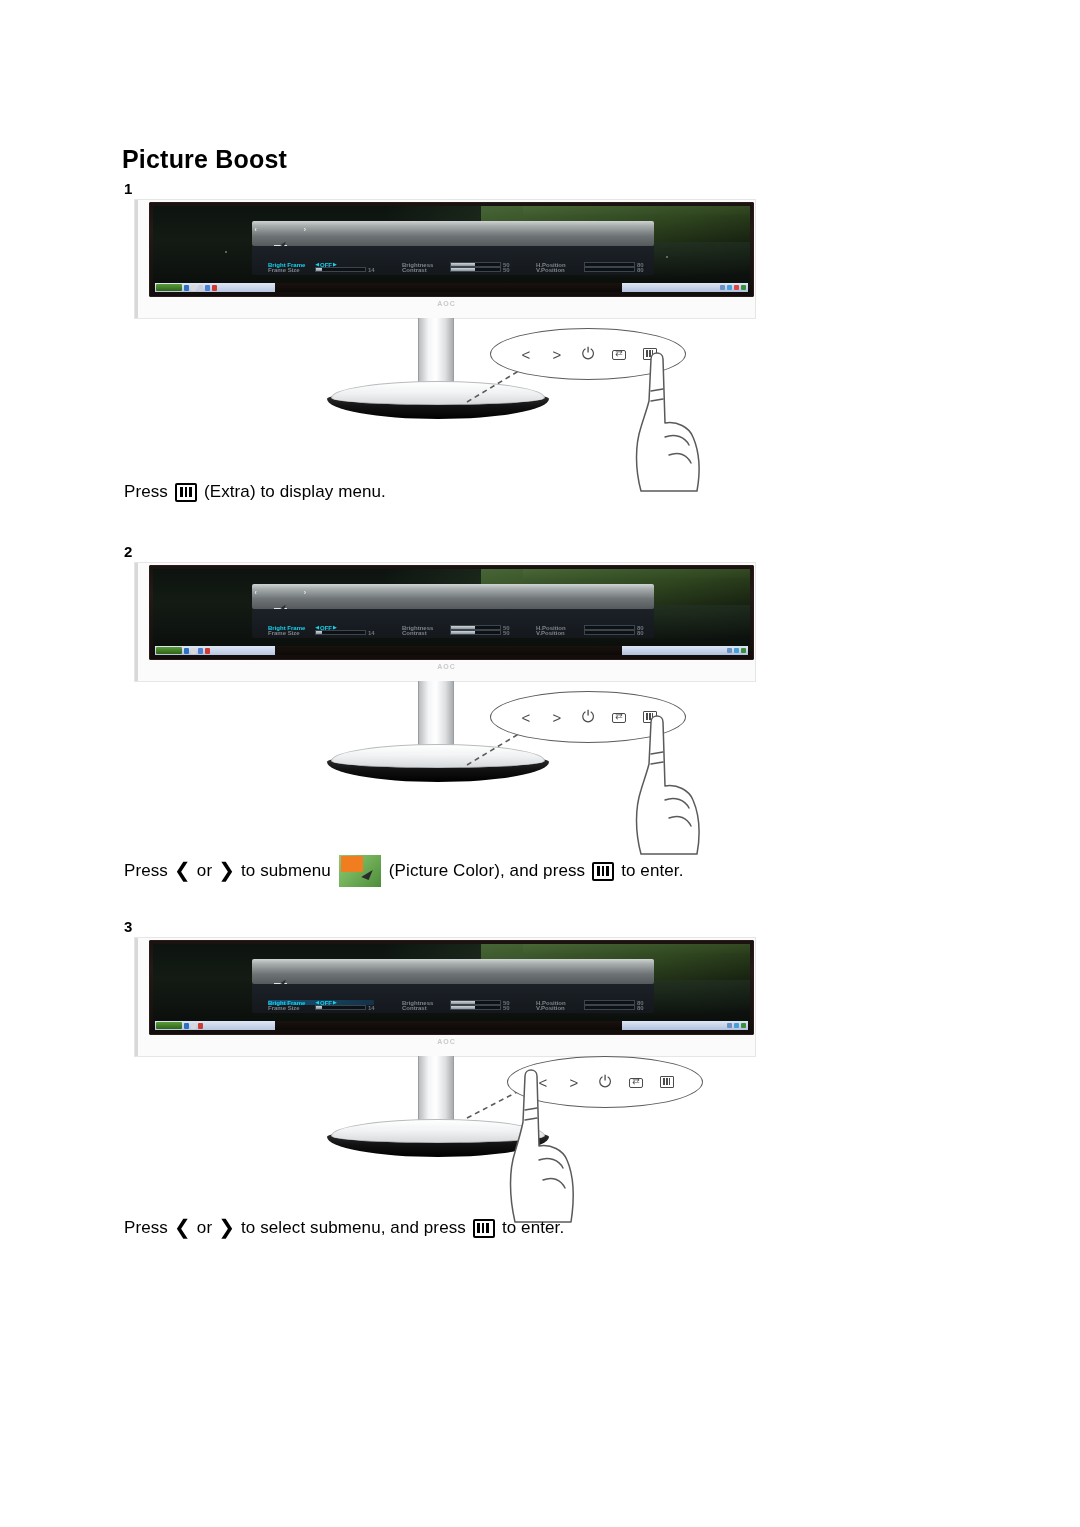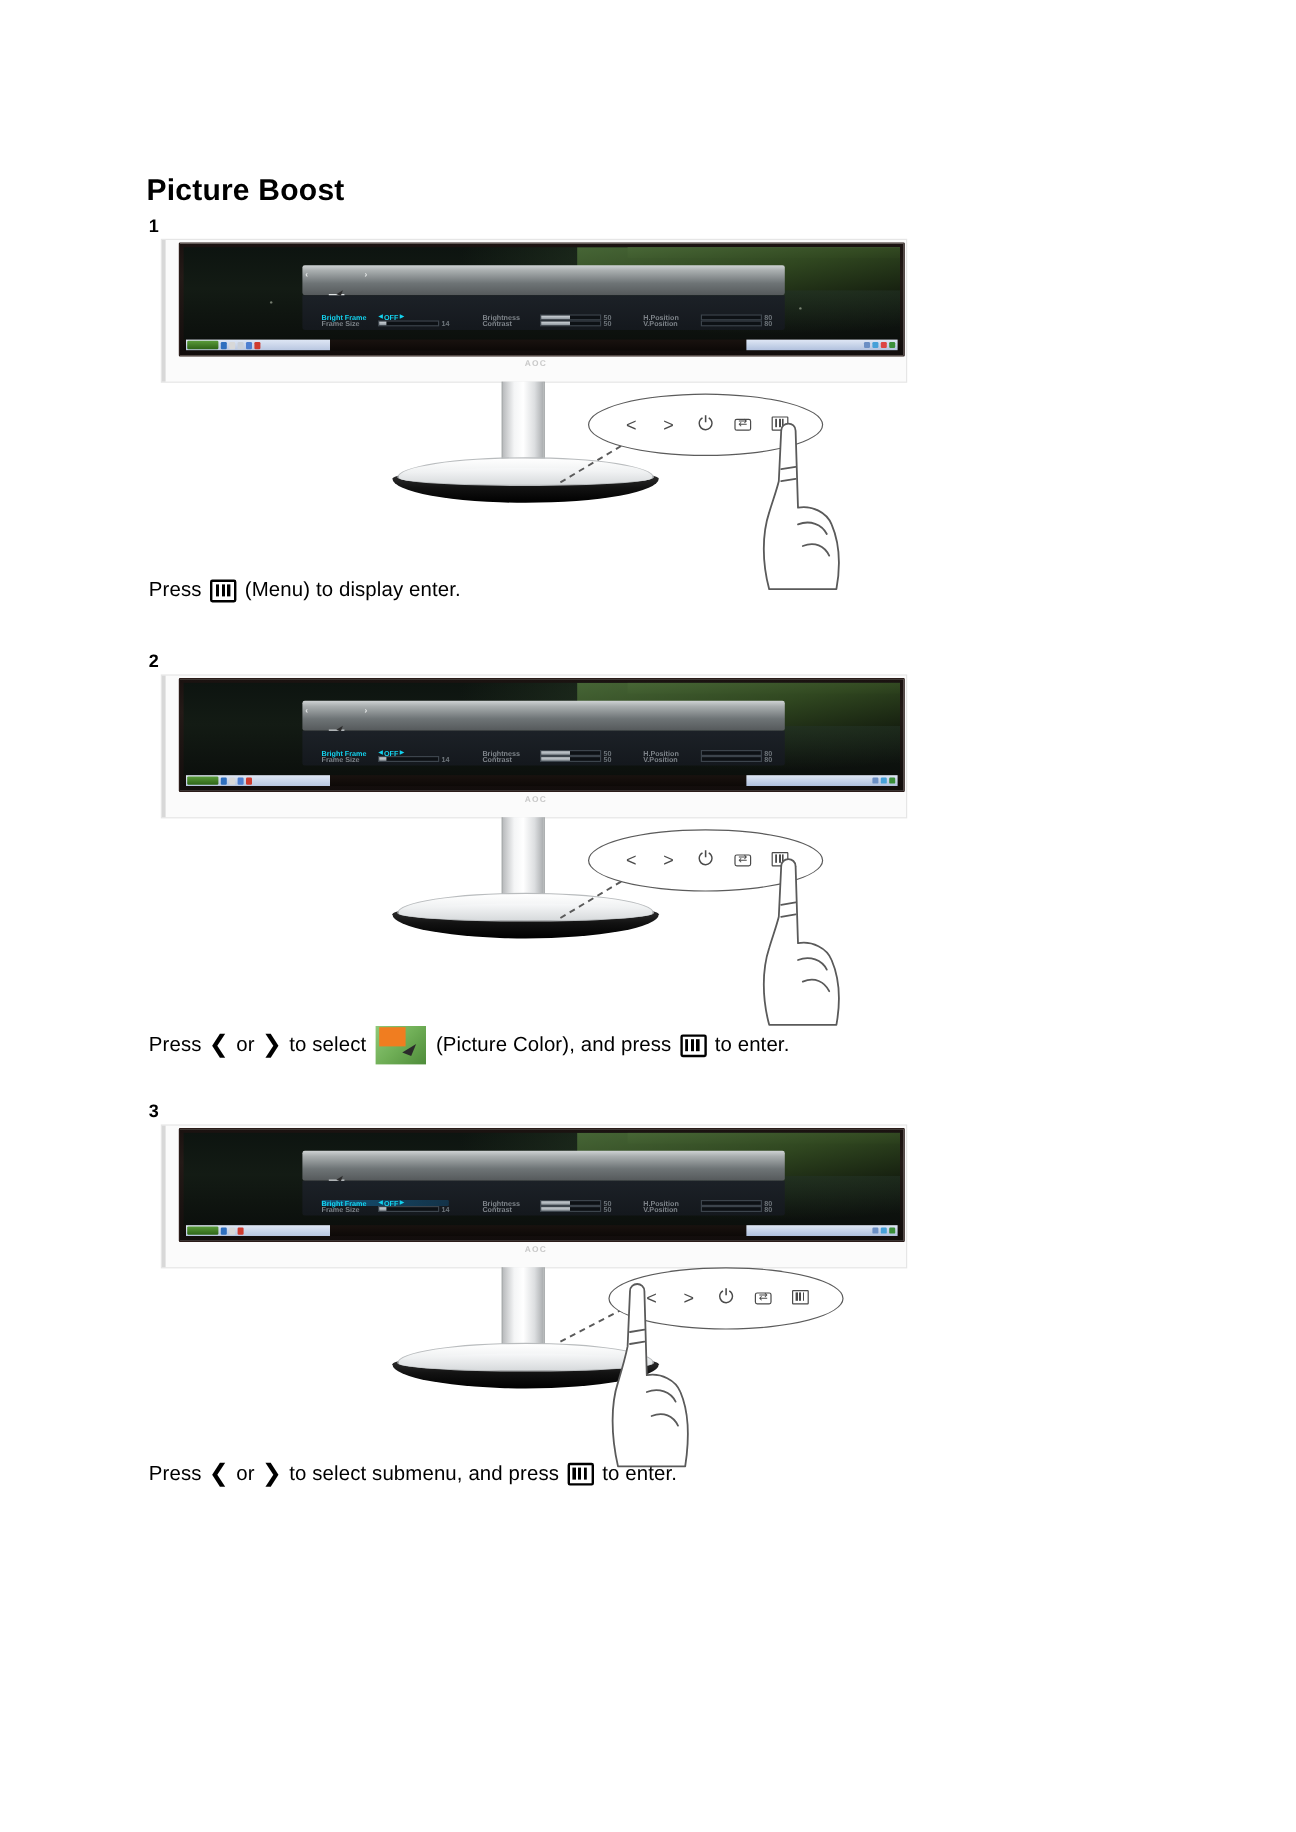--- a/index.html
+++ b/index.html
@@ -582,7 +582,7 @@
   <div class="caption" style="left:124px; top:482px;">
     <span>Press</span>
     <span class="menu-key"></span>
-    <span>(Menu) to display enter.</span>
+    <span>(Extra) to display menu.</span>
   </div>
 
   <div class="step-num" style="left:124px; top:543px;">2</div>

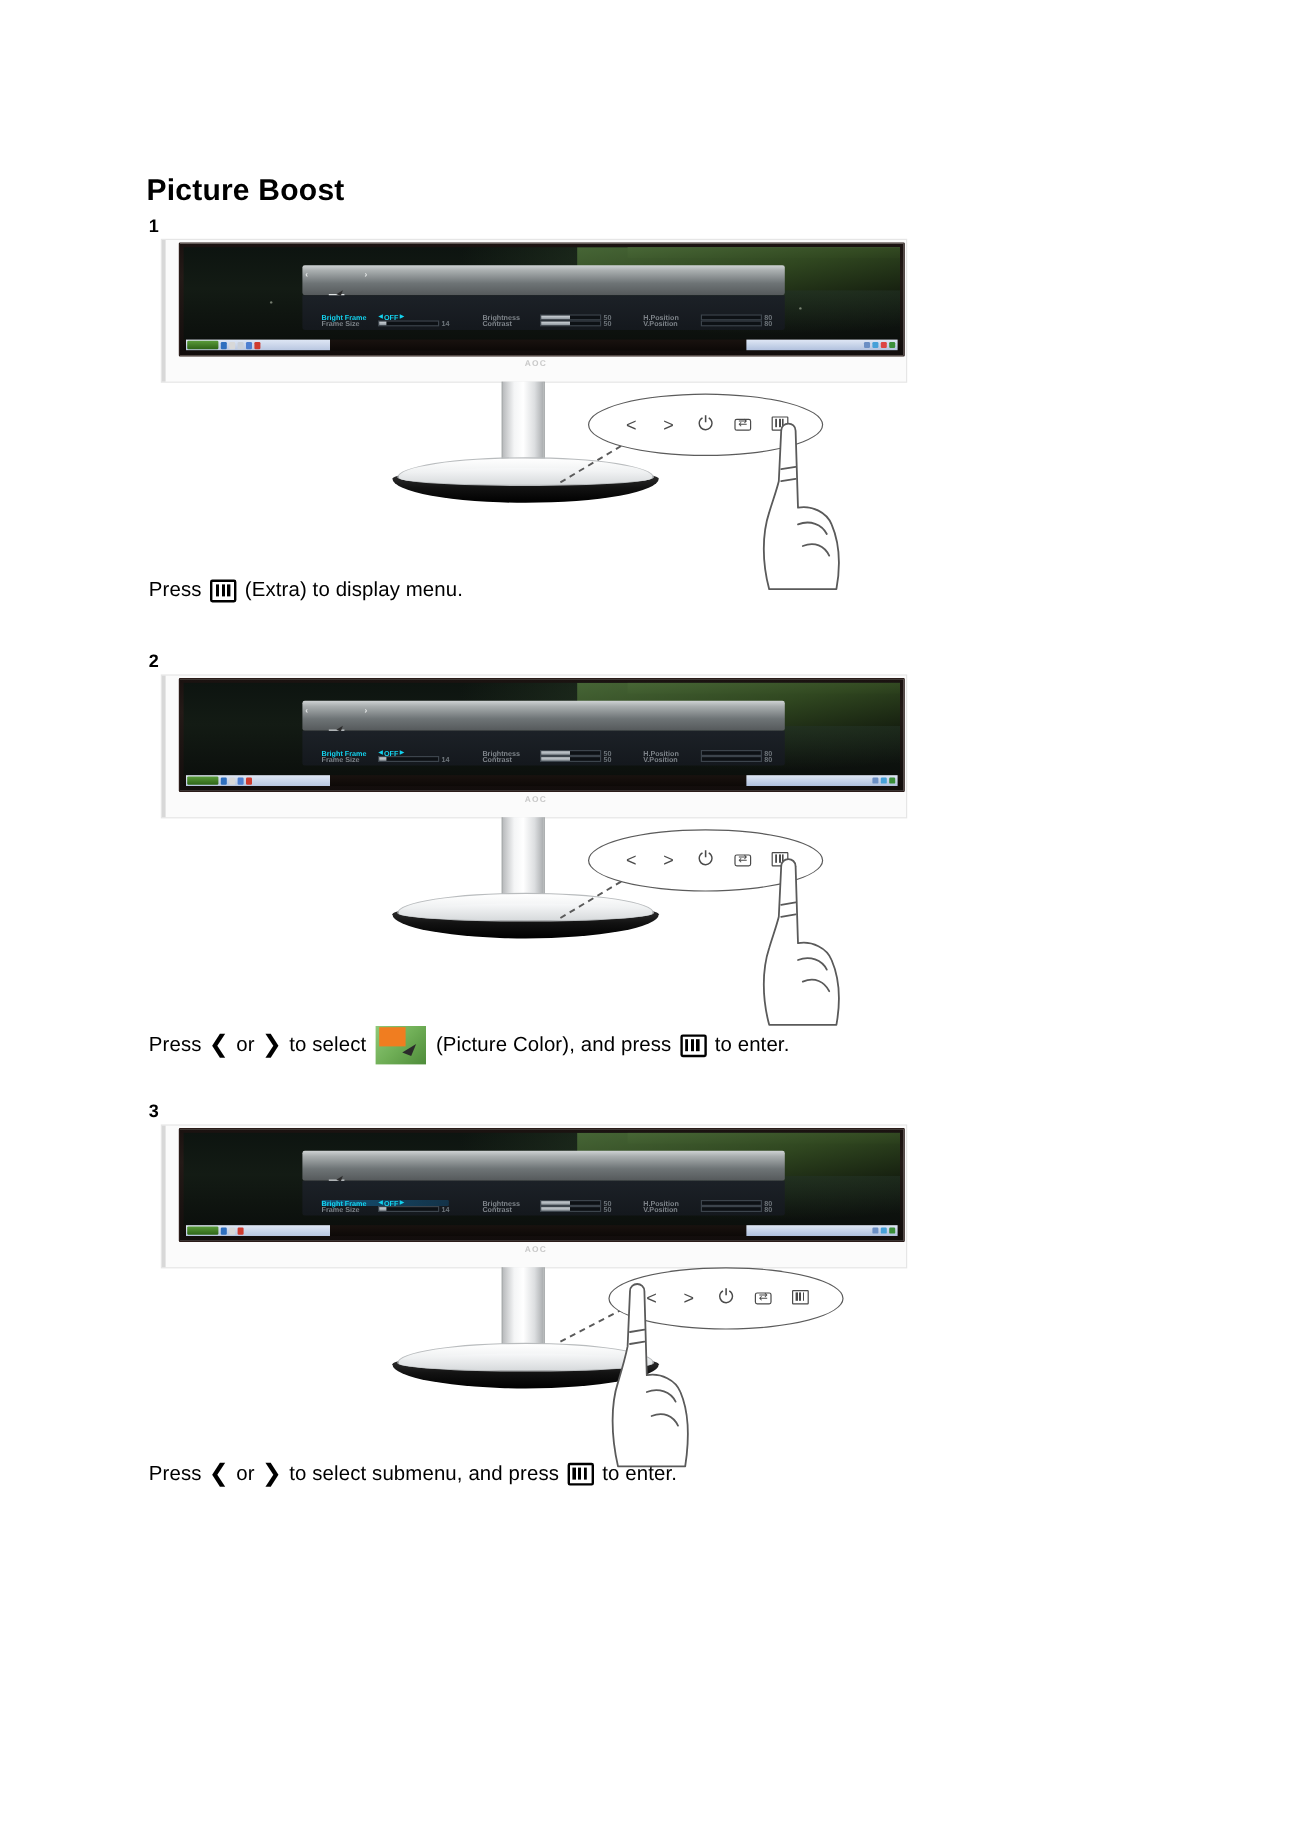--- a/index.html
+++ b/index.html
@@ -732,7 +732,7 @@
     <span class="chev">❮</span>
     <span>or</span>
     <span class="chev">❯</span>
-    <span>to select</span>
+    <span>to submenu</span>
     <span class="pb-thumb"></span>
     <span>(Picture Color), and press</span>
     <span class="menu-key"></span>

